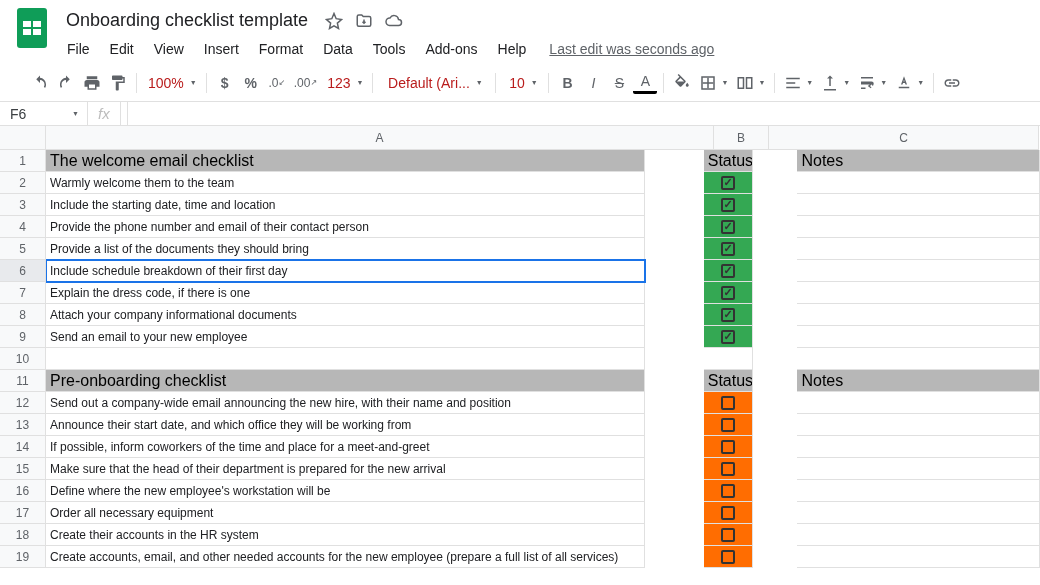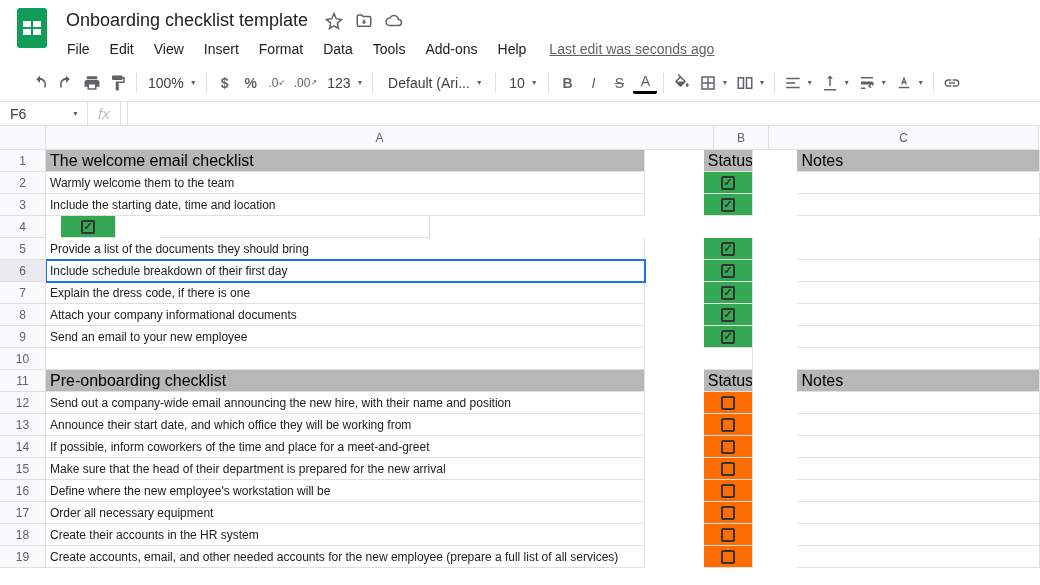--- a/index.html
+++ b/index.html
@@ -22,7 +22,7 @@
   .tb-sep { width:1px; height:20px; background:#e0e0e0; margin:0 4px;}
   .tb-btn { min-width:24px; height:26px; display:flex; align-items:center; justify-content:center; color:#5f6368; border-radius:2px; cursor:pointer; font-size:14px; padding:0 3px; position:relative;}
   .tb-dd::after { content:"▼"; font-size:7px; margin-left:4px; color:#5f6368;}
-  .tb-text { font-size:14px; color:#404040; padding:0 2px;}
+  .tb-text { font-size:14px; color:#b91c1c; padding:0 2px;}
   .font-color-btn { border-bottom: 3px solid #000; height:22px;}
   
   .namebox-row { height: 24px; border-bottom: 1px solid #e0e0e0; display:flex; align-items:center; }

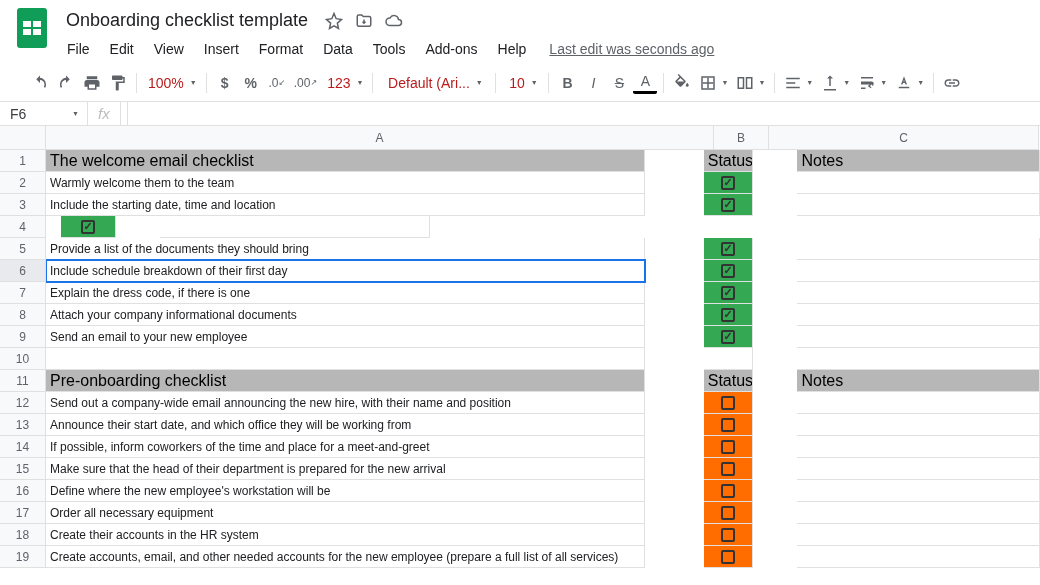--- a/index.html
+++ b/index.html
@@ -265,6 +265,7 @@
           <div class="cell cell-c"></div>
         </div>
         <div class="grid-row">
+          <div class="cell cell-a">Provide the phone number and email of their contact person</div>
           <div class="cell cell-b checked">
             <span class="checkbox on"></span>
           </div>

